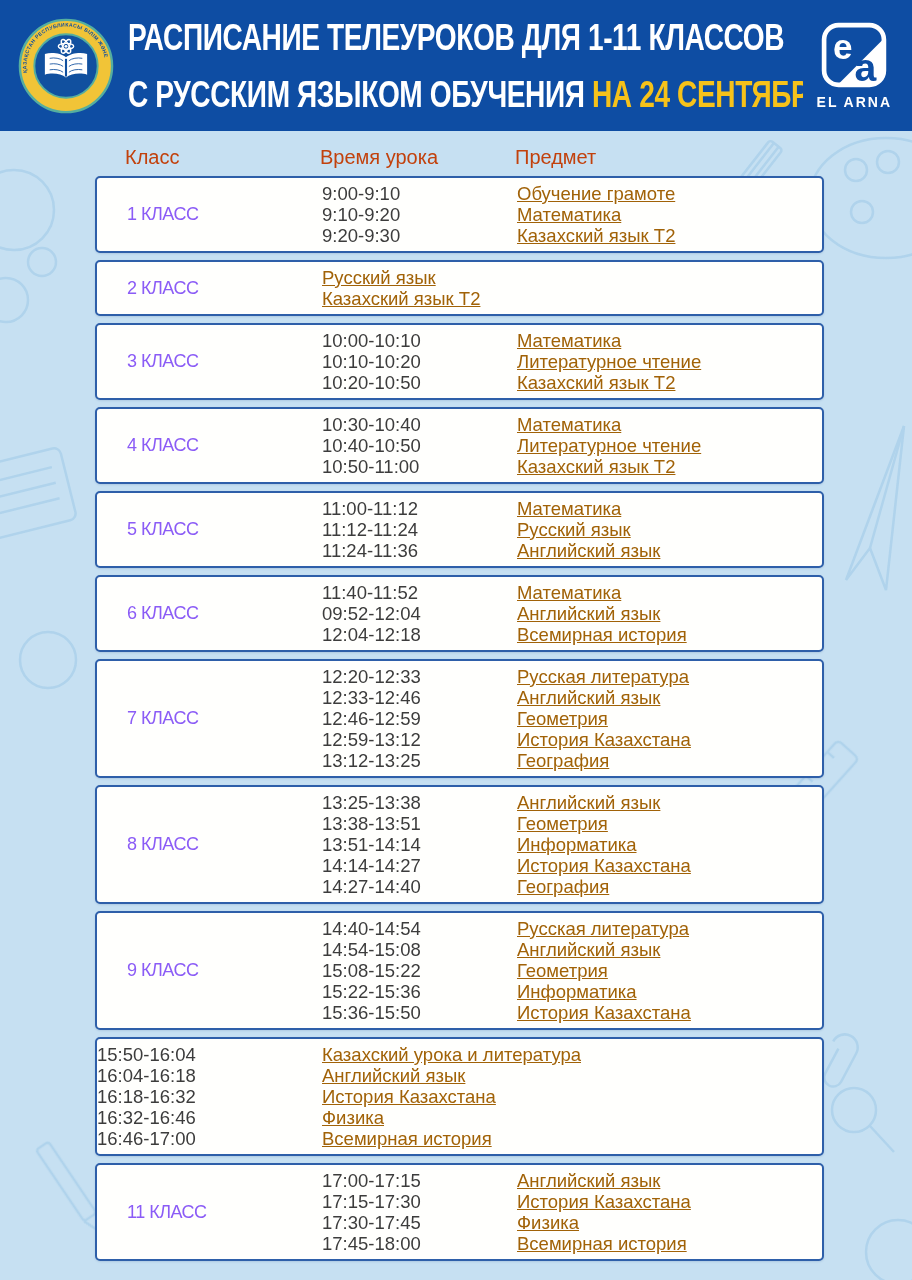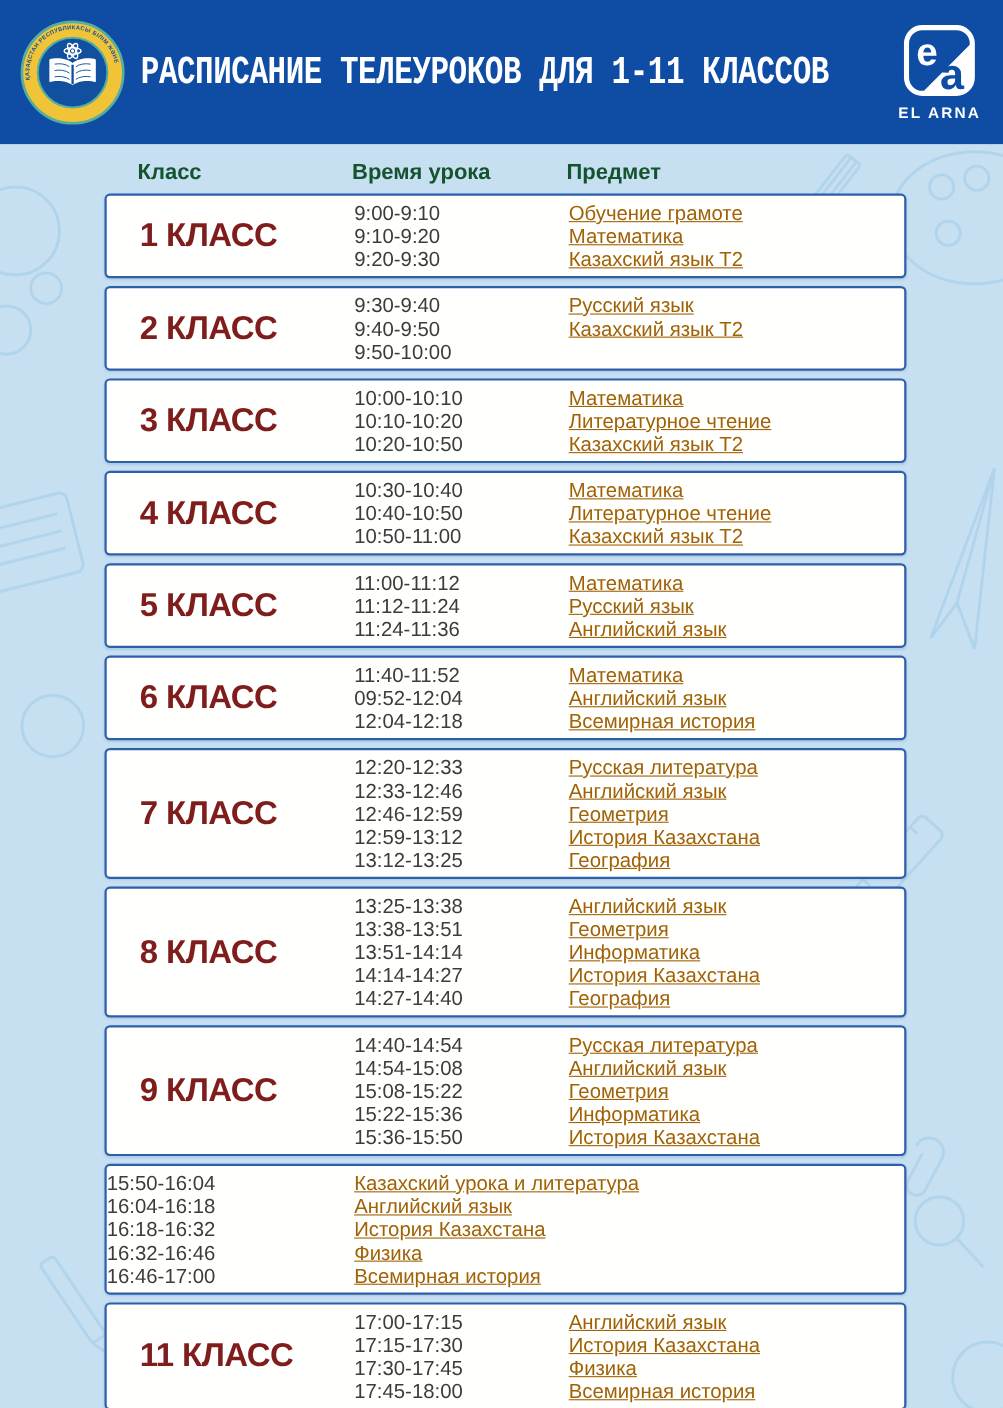--- a/index.html
+++ b/index.html
@@ -34,10 +34,9 @@
   .titles {
     flex: 1 1 auto;
     display: flex;
-    flex-direction: row;
+    flex-direction: column;
     gap: 16px;
     overflow: hidden;
-    font-family: Liberation Mono, monospace;
   }
   .title-line {
     white-space: nowrap;

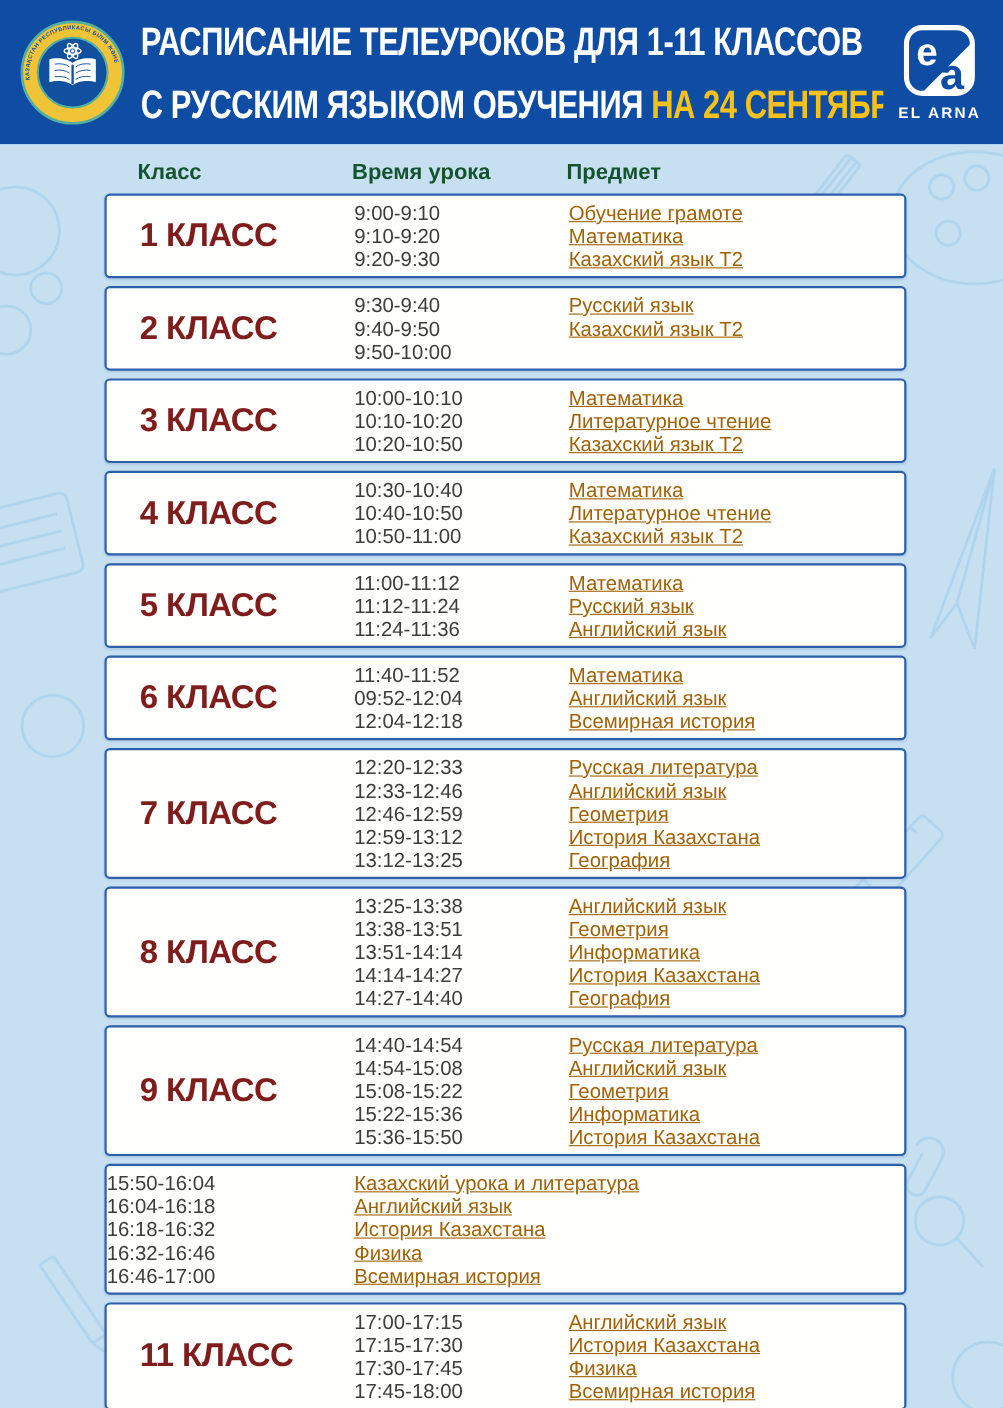--- a/index.html
+++ b/index.html
@@ -75,8 +75,8 @@
     display: grid;
     grid-template-columns: 225px 195px 1fr;
     padding: 15px 0 7px 0;
-    color: #14532d;
-    font-weight: bold;
+    color: #c2410c;
+    font-weight: normal;
     font-size: 20px;
   }
   .colhead .c1 { padding-left: 30px; }

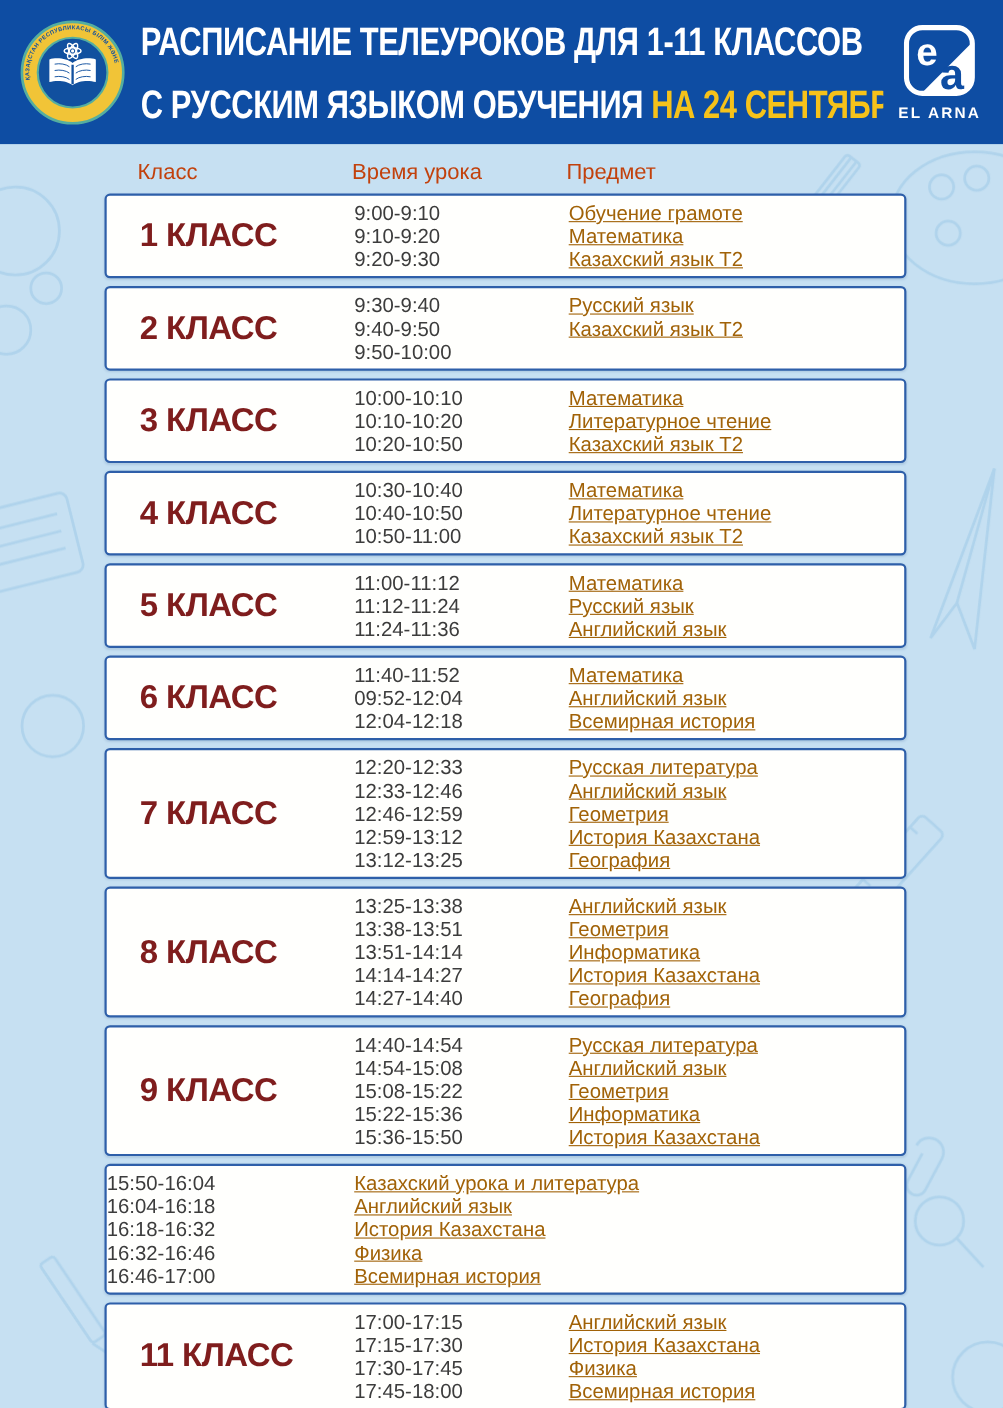--- a/index.html
+++ b/index.html
@@ -94,9 +94,9 @@
     display: flex;
     align-items: center;
     padding-left: 30px;
-    color: #7f1d1d;
-    font-weight: bold;
-    font-size: 30px;
+    color: #8b5cf6;
+    font-weight: normal;
+    font-size: 18px;
     letter-spacing: -0.5px;
     white-space: nowrap;
   }

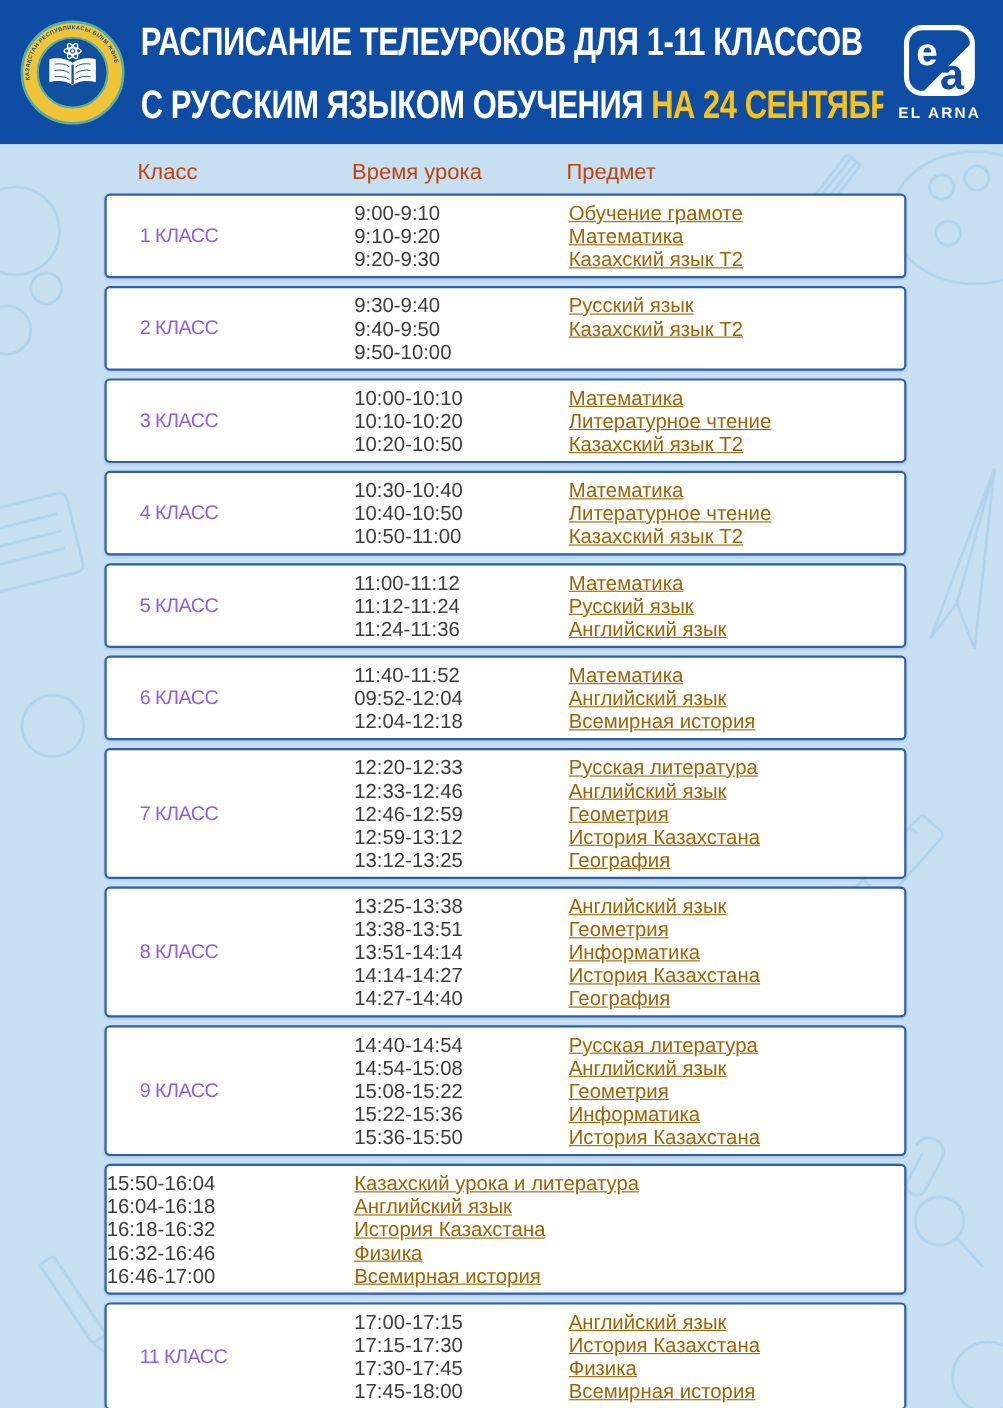--- a/index.html
+++ b/index.html
@@ -231,11 +231,6 @@
         </div>
         <div class="card">
           <div class="grade">2 КЛАСС</div>
-          <div class="times">
-            <div>9:30-9:40</div>
-            <div>9:40-9:50</div>
-            <div>9:50-10:00</div>
-          </div>
           <div class="subjects">
             <div>Русский язык</div>
             <div>Казахский язык Т2</div>

